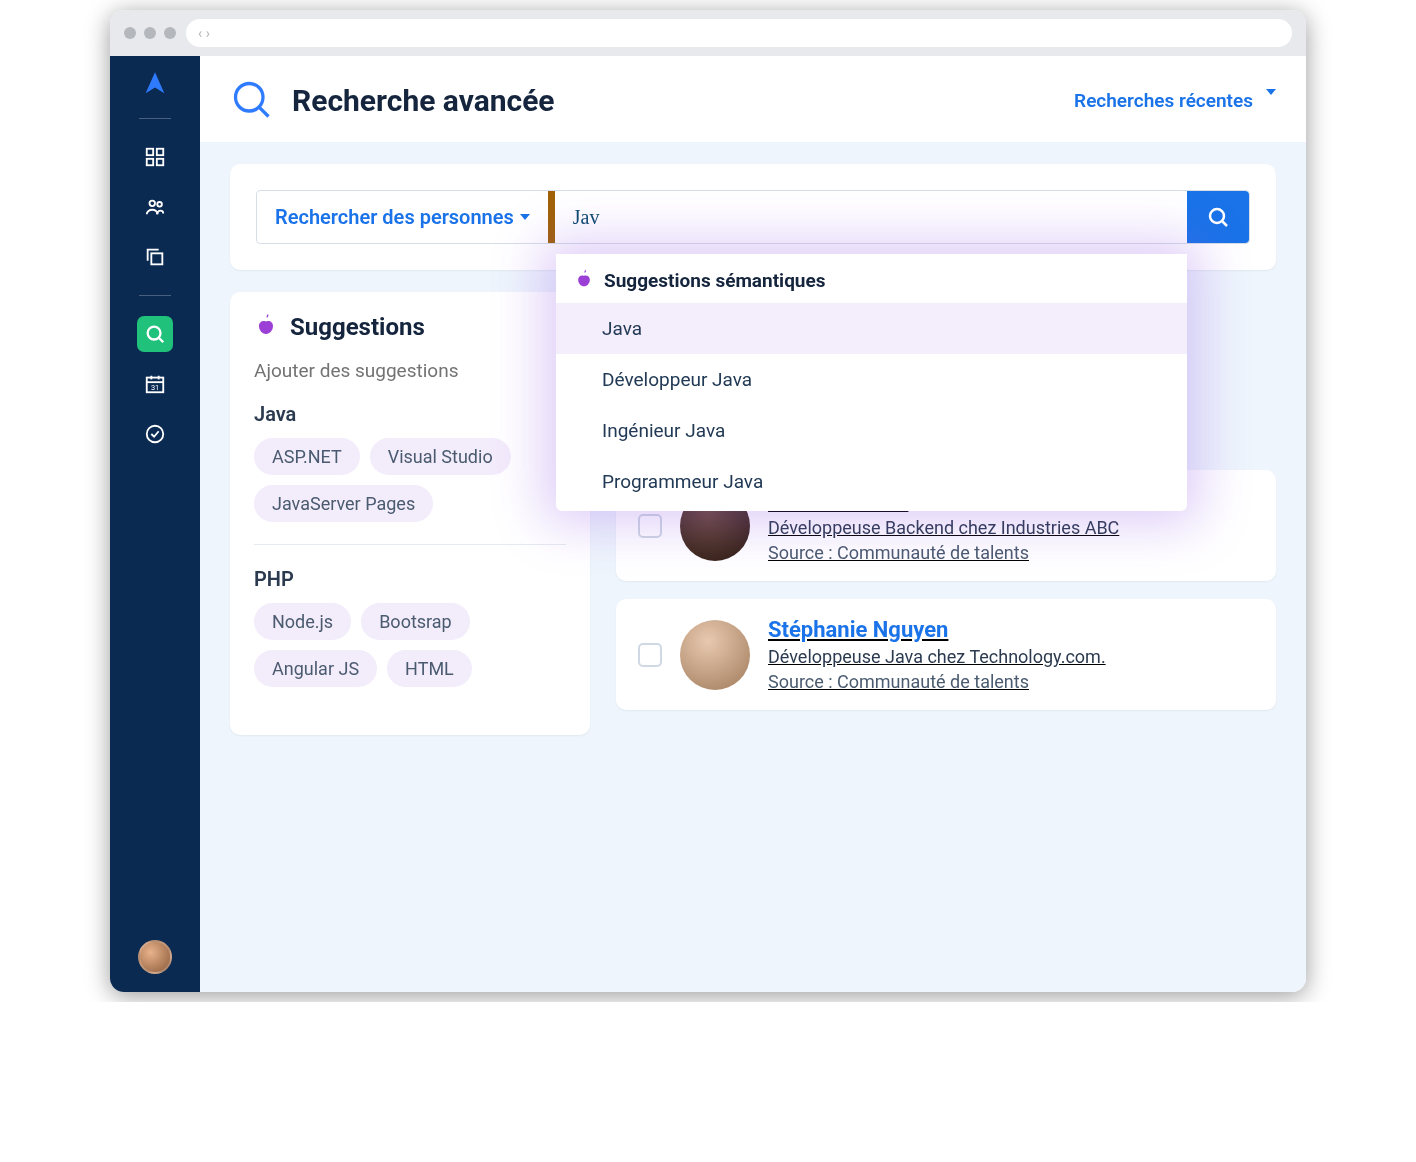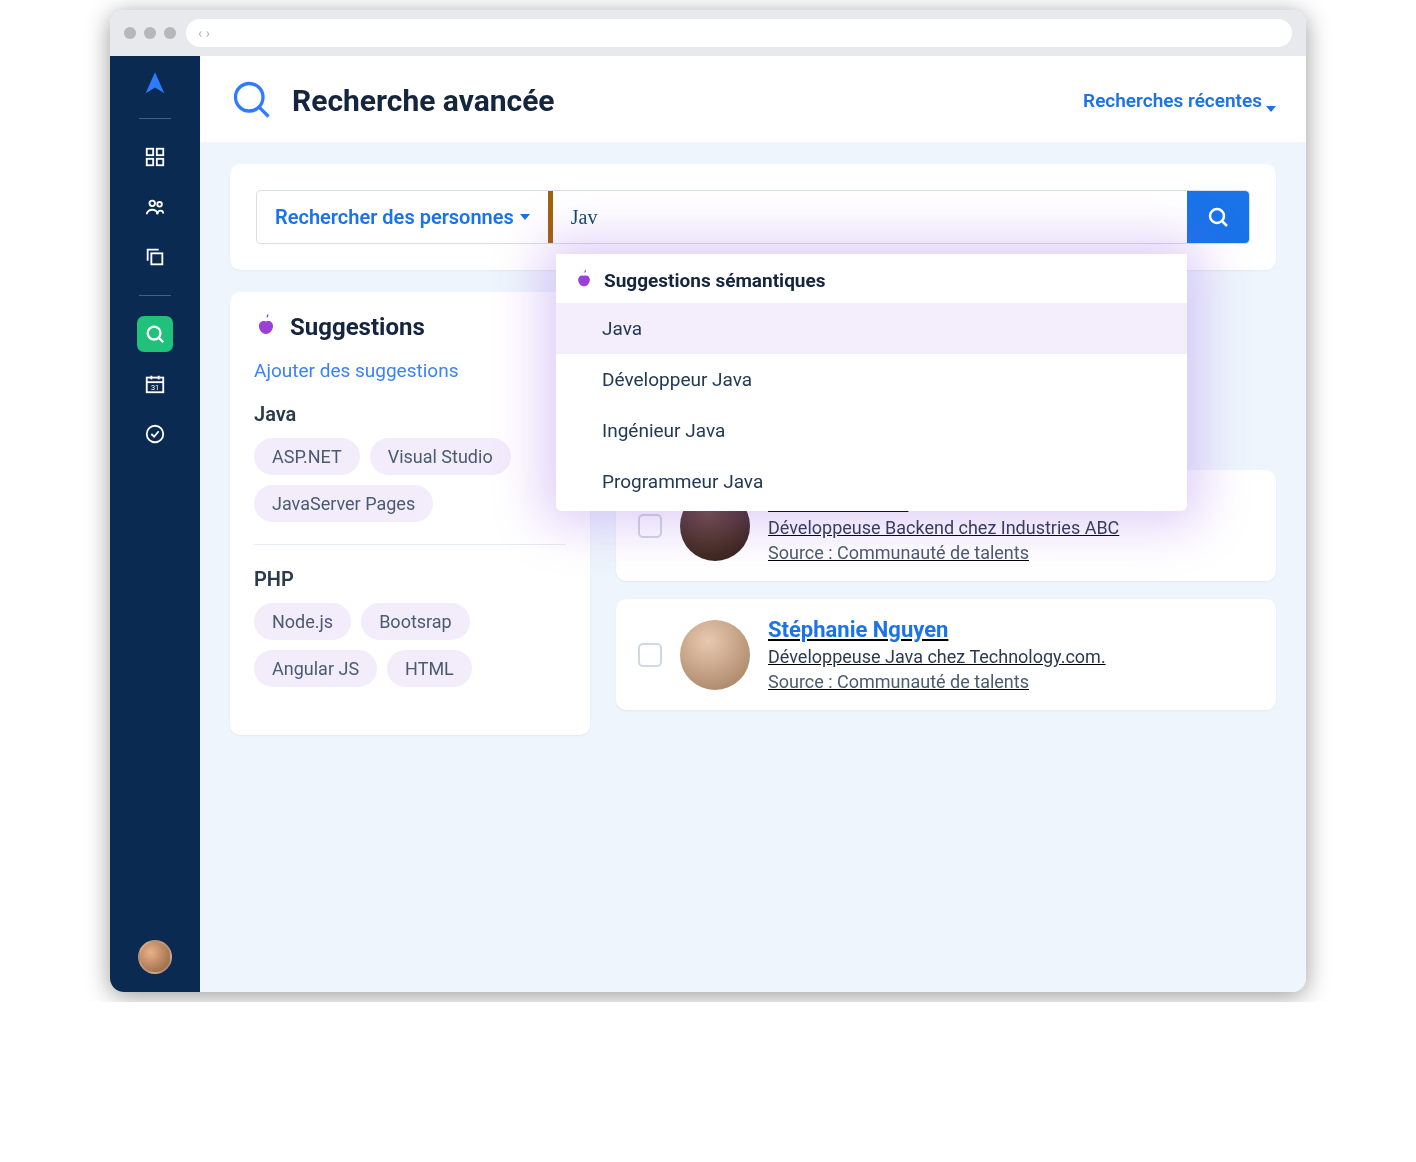--- a/index.html
+++ b/index.html
@@ -33,7 +33,7 @@
 .header-left { display: flex; align-items: center; gap: 18px; }
 .header-left .big-search-icon { width: 44px; height: 44px; color: #2f7bff; }
 .header h1 { font-size: 30px; font-weight: 700; color: #15253d; }
-.recent { color: #1a73e8; font-size: 19px; font-weight: 600; cursor: pointer; display: inline-flex; align-items: flex-end; gap: 4px;}
+.recent { color: #1a73e8; font-size: 19px; font-weight: 600; cursor: pointer; display: inline-flex; align-items: flex-start; gap: 13px;}
 .caret { width: 0; height: 0; border-left: 5px solid transparent; border-right: 5px solid transparent; border-top: 6px solid currentColor; display: inline-block; }
 
 

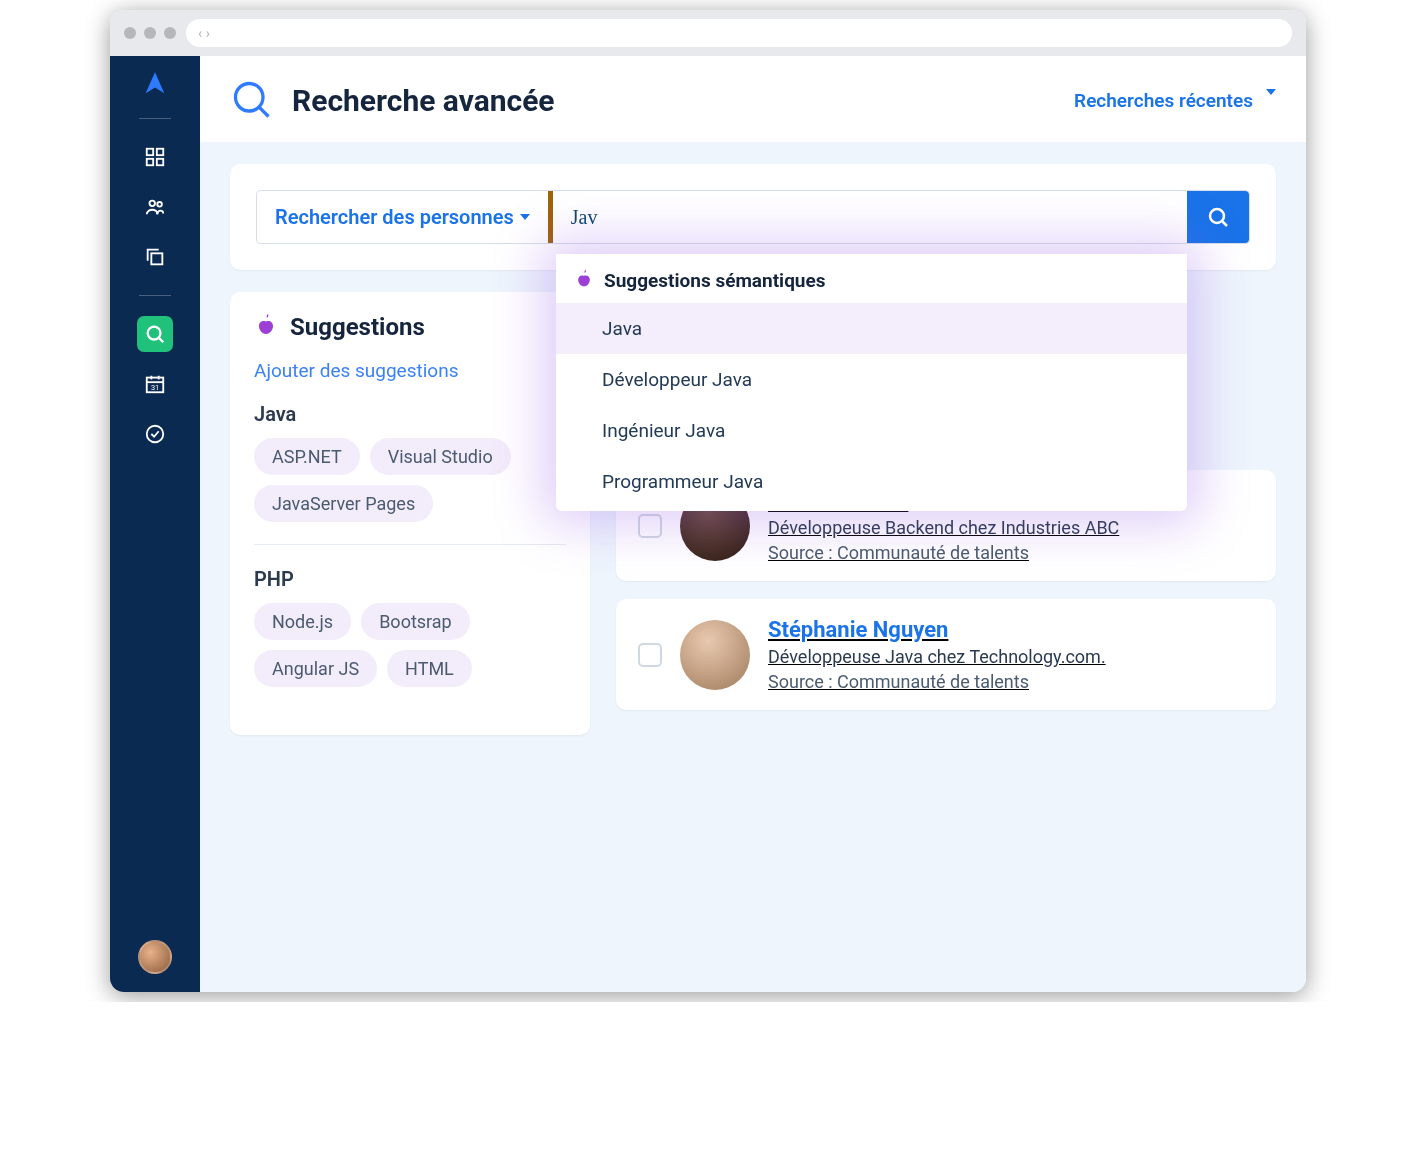--- a/index.html
+++ b/index.html
@@ -42,7 +42,7 @@
 
 .search-card { background: #fff; border-radius: 10px; padding: 26px; box-shadow: 0 1px 2px rgba(16,42,67,.06); position: relative; }
 .search-row { display: flex; height: 54px; border: 1px solid #d7dee7; border-radius: 4px; overflow: visible; position: relative; }
-.scope { display: flex; align-items: center; padding: 0 18px; color: #1a73e8; font-size: 20px; font-weight: 600; border-right: 5px solid #a16207; gap: 6px; cursor: pointer; white-space: nowrap; }
+.scope { display: flex; align-items: center; padding: 0 18px; color: #1a73e8; font-size: 20px; font-weight: 600; border-right: 7px solid #a16207; gap: 6px; cursor: pointer; white-space: nowrap; }
 .search-input { flex: 1; border: none; outline: none; font-size: 20px; padding: 0 18px; color: #0c4a6e; font-family: Liberation Serif, serif; }
 .search-input::placeholder { color: #9aa6b5; }
 .search-btn { width: 62px; background: #1a73e8; display: flex; align-items: center; justify-content: center; border-top-right-radius: 4px; border-bottom-right-radius: 4px; cursor: pointer; }

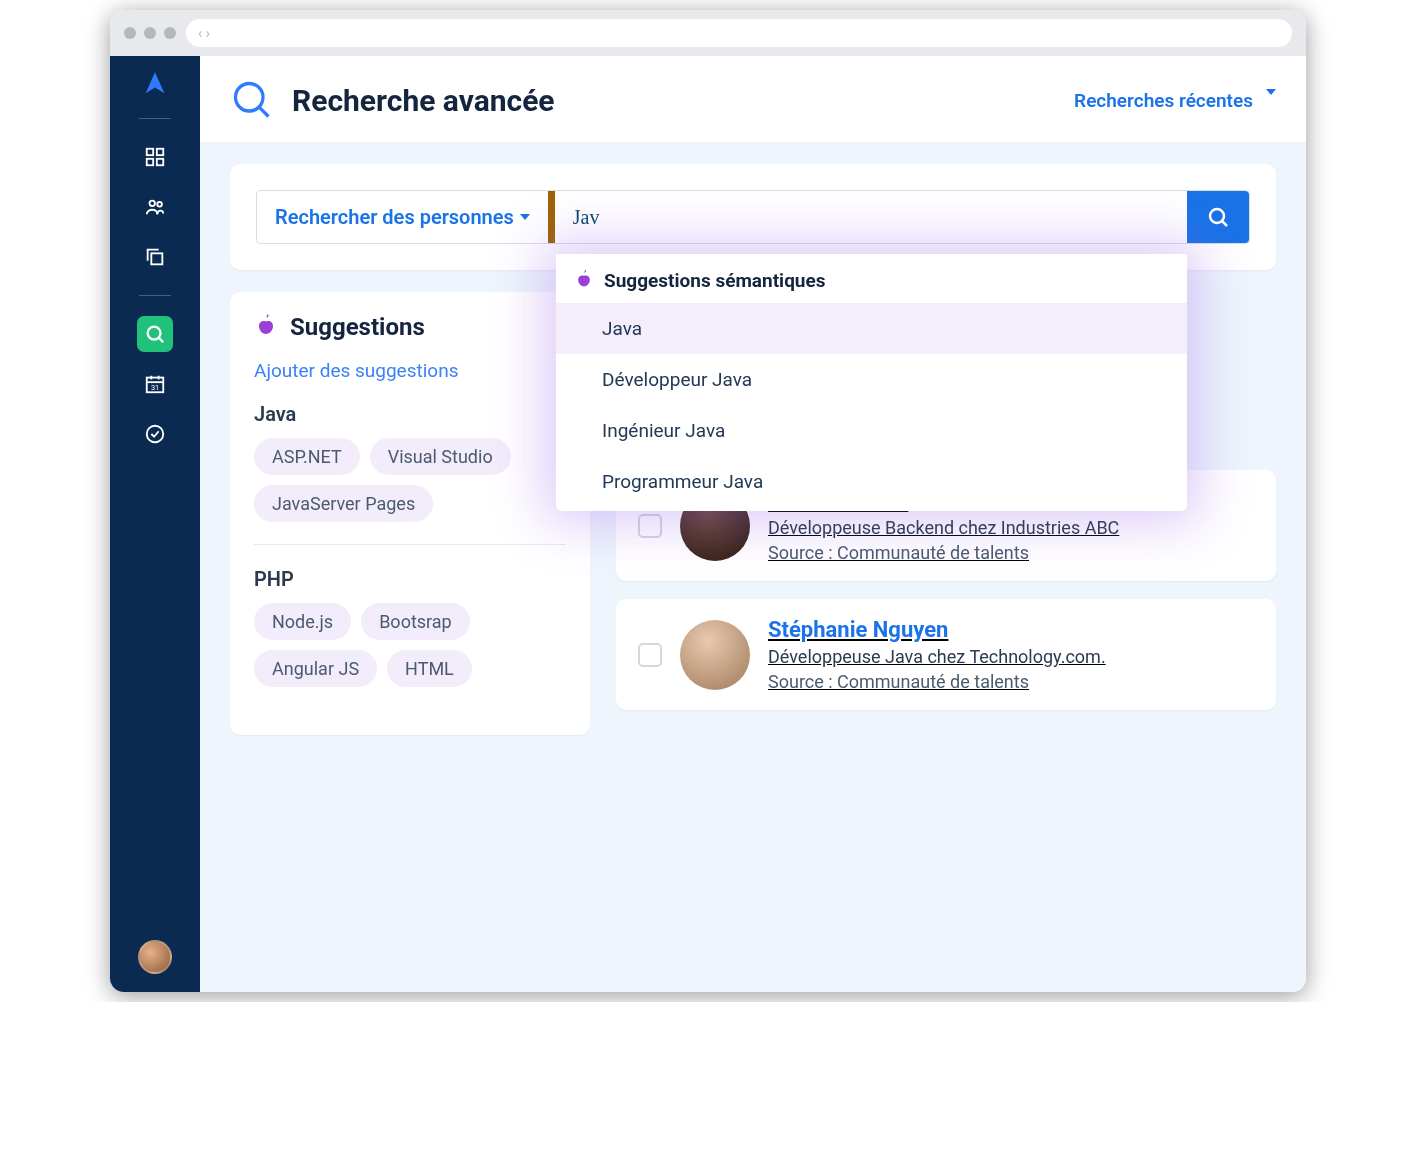--- a/index.html
+++ b/index.html
@@ -63,7 +63,7 @@
 .panel { background: #fff; border-radius: 10px; box-shadow: 0 1px 2px rgba(16,42,67,.06); padding: 20px 24px 26px; }
 
 .panel-title { display: flex; align-items: center; gap: 12px; font-size: 24px; font-weight: 700; color: #15253d; margin-bottom: 18px; }
-.add-sugg { color: #3b82f6; font-size: 19px; margin-bottom: 20px; }
+.add-sugg { color: #737373; font-size: 19px; margin-bottom: 20px; }
 .group-label { font-size: 20px; font-weight: 600; color: #2b3a4f; margin-bottom: 12px; }
 .chips { display: flex; flex-wrap: wrap; gap: 10px; margin-bottom: 22px; }
 .chip { background: #f3ecfb; color: #4a5b70; padding: 8px 18px; border-radius: 999px; font-size: 18px; cursor: pointer; }

